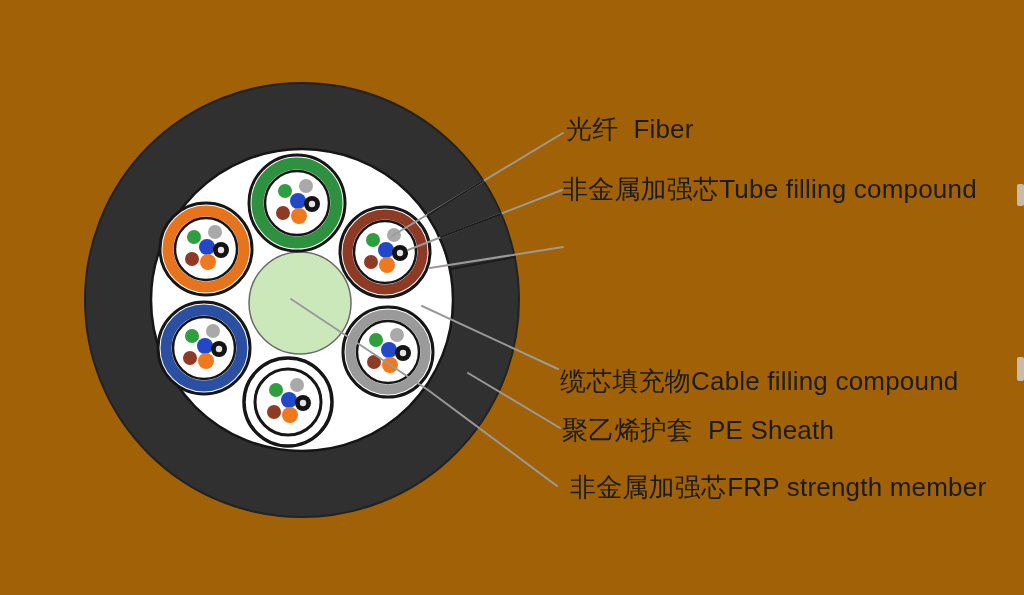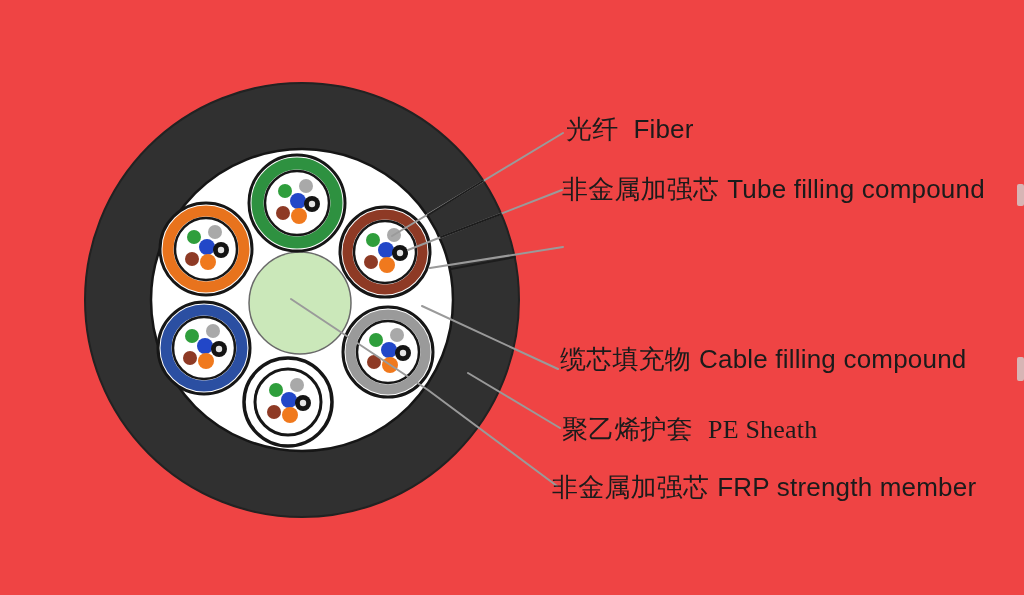--- a/index.html
+++ b/index.html
@@ -4,7 +4,7 @@
 <style>
   html,body{margin:0;padding:0;background:#ffffff;}
   #stage{
-    position:relative;width:1024px;height:595px;background:#ef4444;overflow:hidden;
+    position:relative;width:1024px;height:595px;background:#a16207;overflow:hidden;
     font-family:"Liberation Sans","DejaVu Sans",sans-serif;
   }
   #cable-svg{position:absolute;left:0;top:0;}

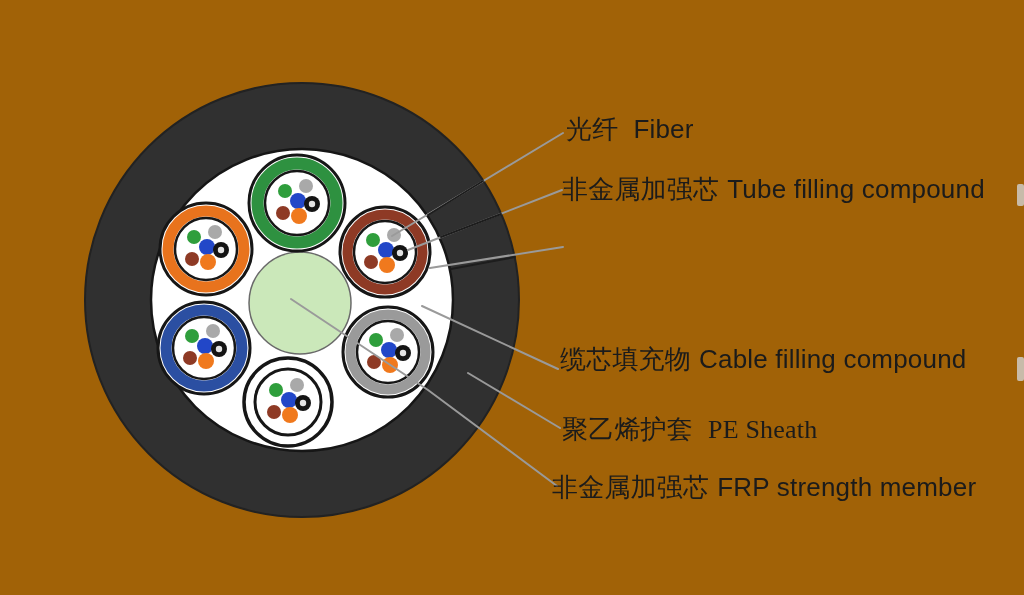--- a/index.html
+++ b/index.html
@@ -14,7 +14,7 @@
     position:absolute;white-space:nowrap;color:#1b1b1b;
     font-size:26px;line-height:26px;font-weight:500;letter-spacing:0.2px;
   }
-  .label .en{margin-left:8px;}
+  .label .en{margin-left:0;}
   .label .en.wide{margin-left:15px;}
   .edge-fragment{
     position:absolute;background:#d2d2d2;border-radius:2px;opacity:0.8;

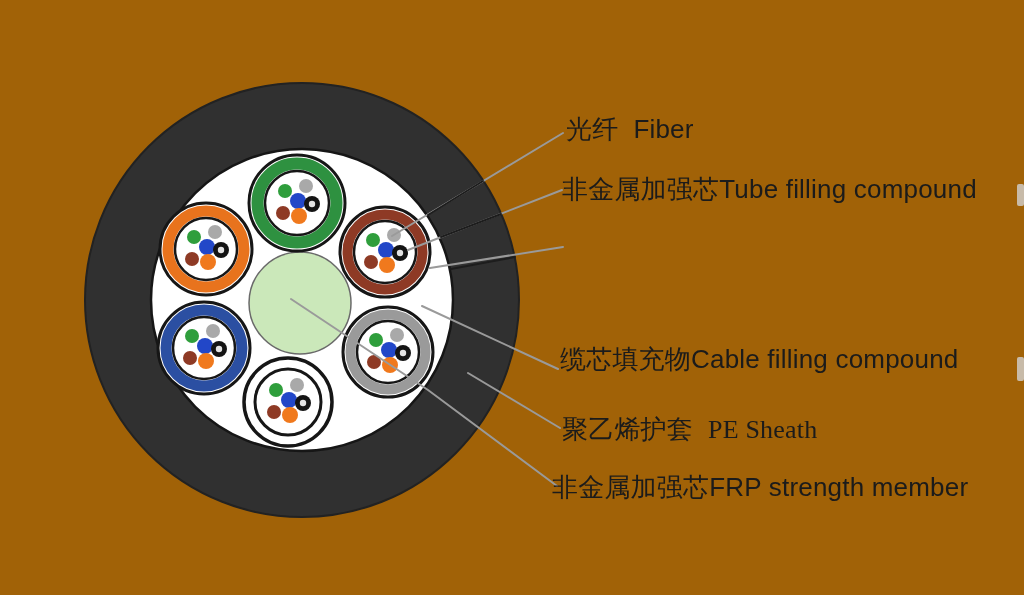--- a/index.html
+++ b/index.html
@@ -114,7 +114,7 @@
   </div>
 
 
-  <div class="label" style="left:560px;top:346px;">
+  <div class="label" style="left:560px;top:368px;">
     <span class="zh">缆芯填充物</span><span class="en">Cable filling compound</span>
   </div>
 

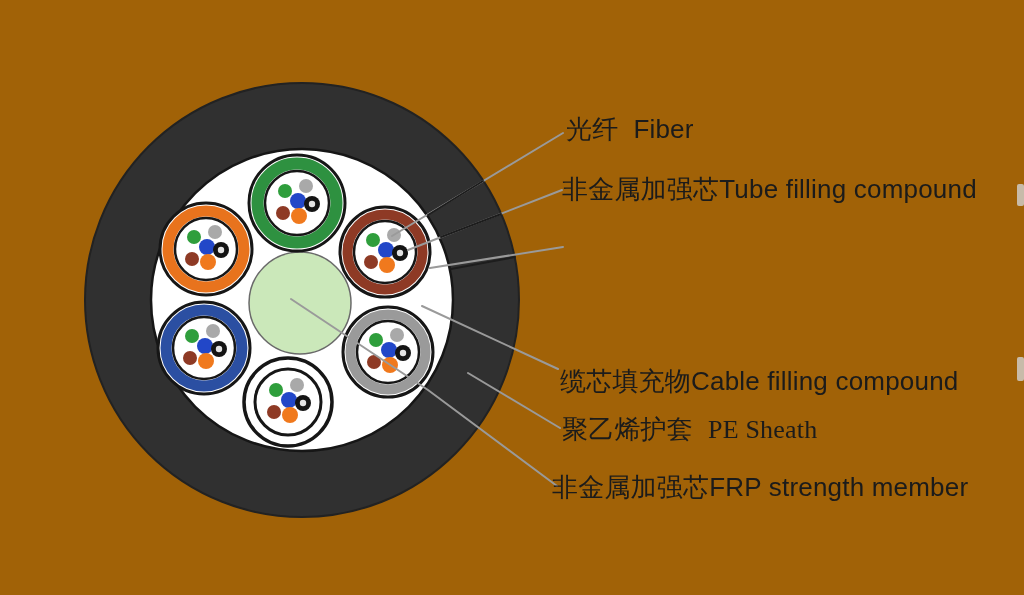--- a/index.html
+++ b/index.html
@@ -118,7 +118,7 @@
     <span class="zh">缆芯填充物</span><span class="en">Cable filling compound</span>
   </div>
 
-  <div class="label" style="left:562px;top:417px;font-family:Liberation Serif, serif;">
+  <div class="label" style="left:562px;top:417px;">
     <span class="zh">聚乙烯护套</span><span class="en wide">PE Sheath</span>
   </div>
 

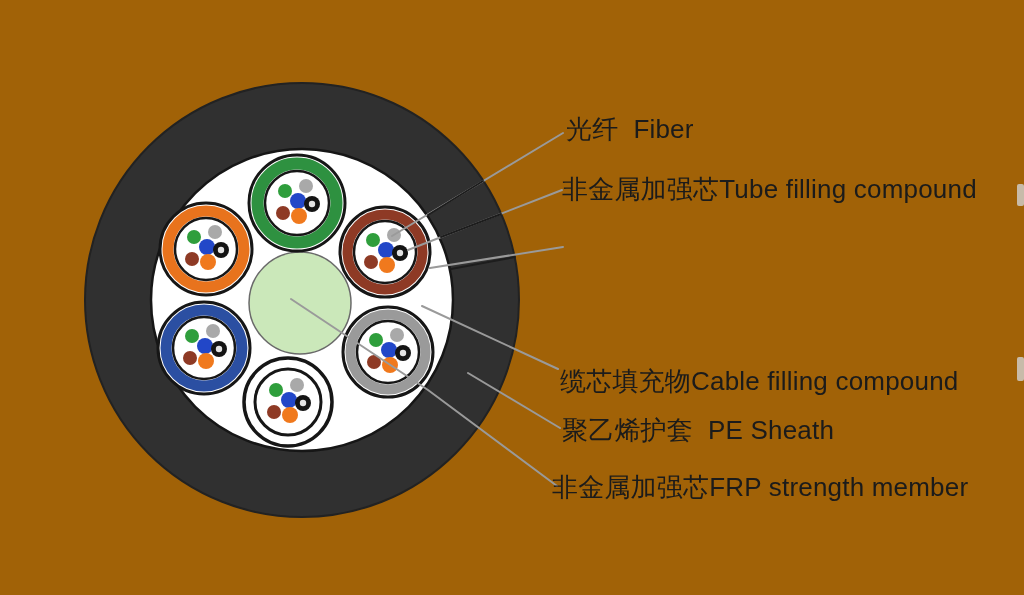--- a/index.html
+++ b/index.html
@@ -122,7 +122,7 @@
     <span class="zh">聚乙烯护套</span><span class="en wide">PE Sheath</span>
   </div>
 
-  <div class="label" style="left:552px;top:474px;text-align:right;">
+  <div class="label" style="left:570px;top:474px;text-align:right;">
     <span class="zh">非金属加强芯</span><span class="en">FRP strength member</span>
   </div>
 

